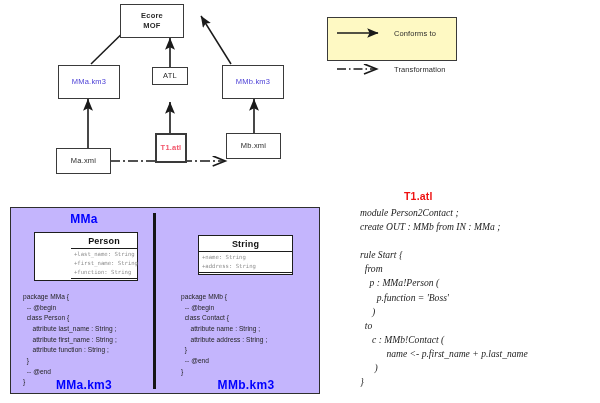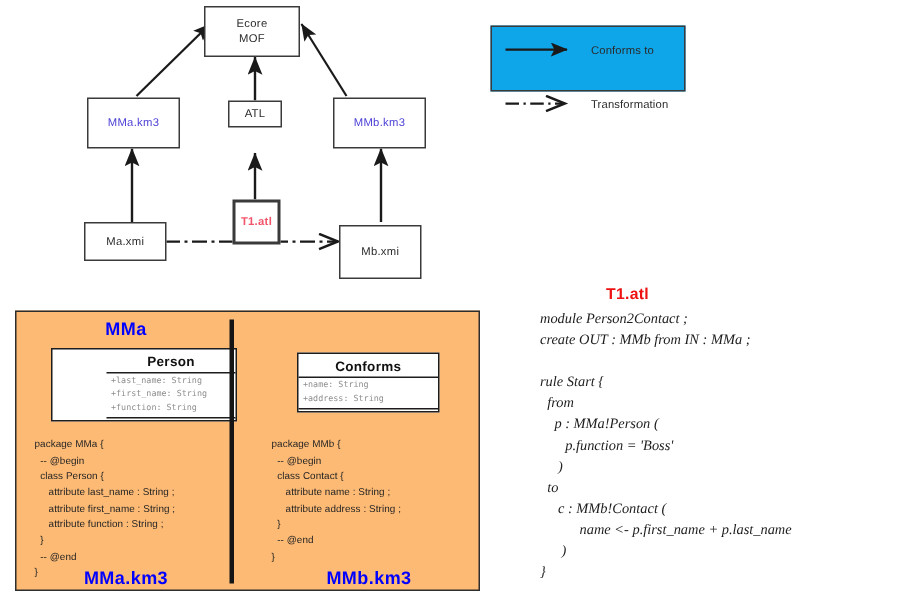--- a/index.html
+++ b/index.html
@@ -208,7 +208,7 @@
     <line x1="110" y1="161" x2="225" y2="161" stroke="#1a1a1a" stroke-width="1.5" stroke-dasharray="10,3,2,3" marker-end="url(#ah-open)"></line>
   </svg>
 
-  <div class="mbox" style="left:136px; top:4px; width:64px; height:34px;">
+  <div class="mbox" style="left:120px; top:4px; width:64px; height:34px;font-weight:bold;">
     <span>Ecore</span>
     <span>MOF</span>
   </div>

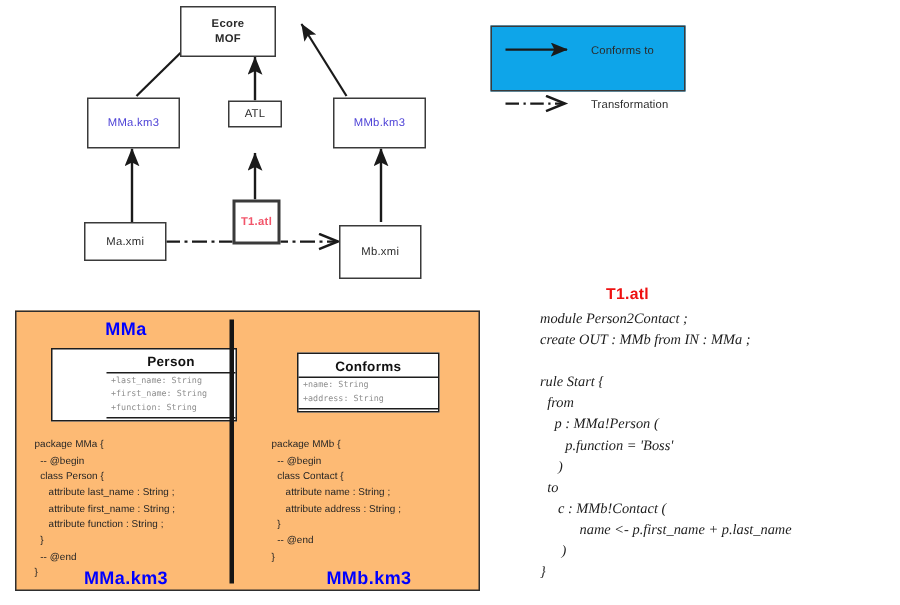--- a/index.html
+++ b/index.html
@@ -49,7 +49,7 @@
     left: 327px; top: 17px;
     width: 130px; height: 44px;
     border: 1.3px solid #3a3a3a;
-    background: #0ea5e9;
+    background: #fef9c3;
     box-sizing: border-box;
   }
   .legend-row {

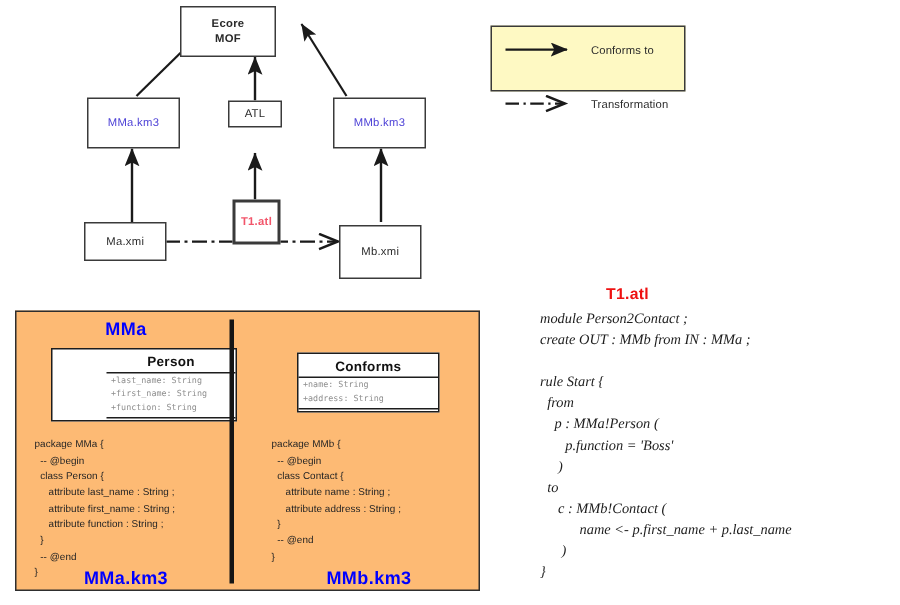--- a/index.html
+++ b/index.html
@@ -233,7 +233,7 @@
     <span>Ma.xmi</span>
   </div>
 
-  <div class="mbox" style="left:226px; top:150px; width:55px; height:36px;">
+  <div class="mbox" style="left:226px; top:133px; width:55px; height:26px;">
     <span>Mb.xmi</span>
   </div>
 </div>

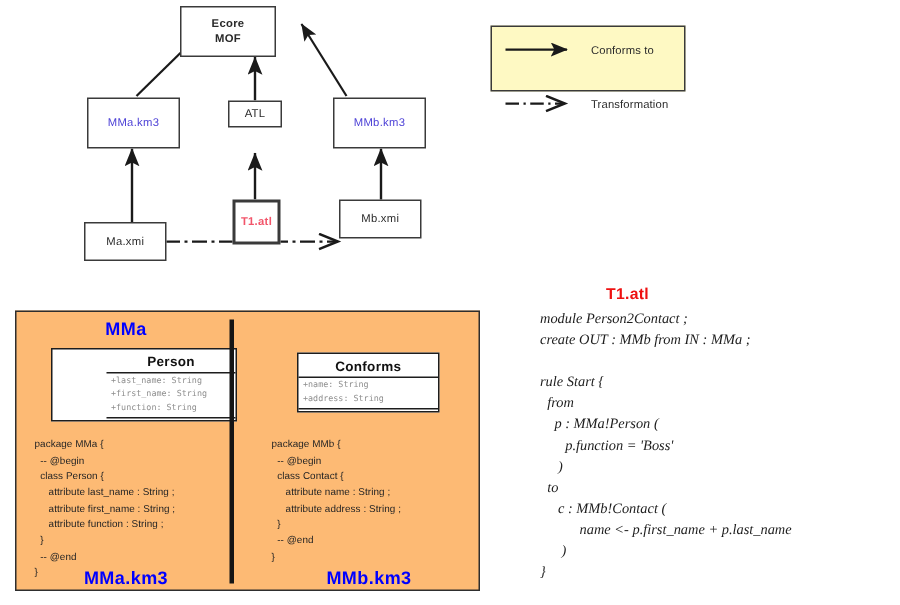--- a/index.html
+++ b/index.html
@@ -74,7 +74,7 @@
     left: 10px; top: 207px;
     width: 310px; height: 187px;
     border: 1.4px solid #2e2e2e;
-    background: #fdba74;
+    background: #c4b5fd;
     box-sizing: border-box;
   }
   #mm-divider {

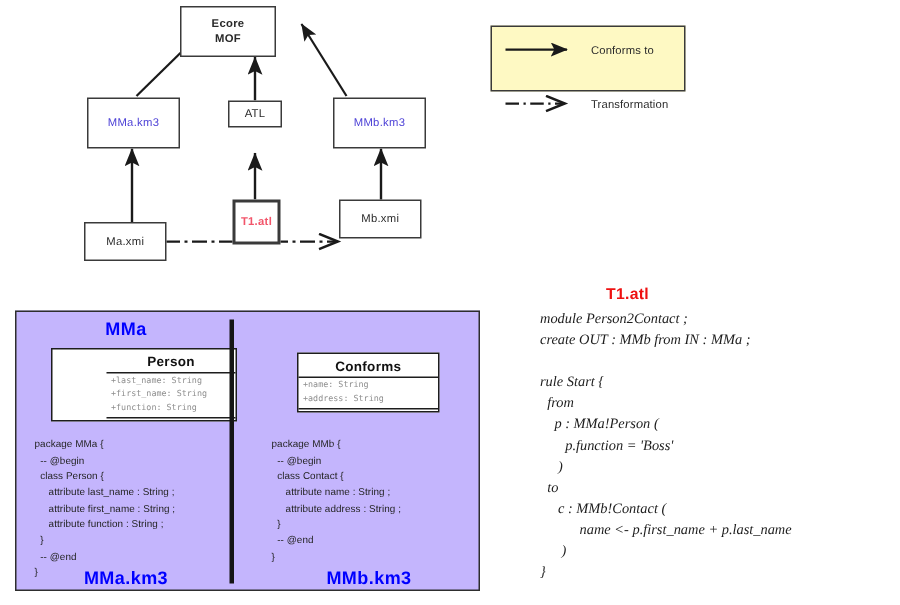--- a/index.html
+++ b/index.html
@@ -268,7 +268,7 @@
   <div class="mm-half left">
     <div class="mm-title">MMa</div>
 
-    <div class="uml" style="left:23px; top:24px; width:124px; height:49px;padding-left:36px;">
+    <div class="uml" style="left:23px; top:24px; width:104px; height:49px;padding-left:36px;">
       <div class="uml-name">Person</div>
       <div class="uml-attrs">
         <div class="uml-attr">+last_name: String</div>

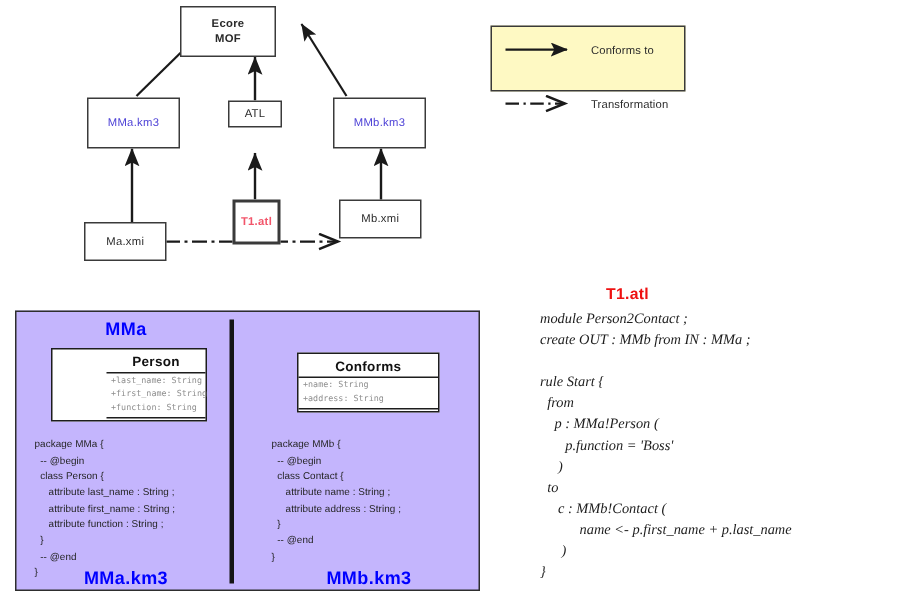--- a/index.html
+++ b/index.html
@@ -294,7 +294,7 @@
   <div class="mm-half right">
 
     <div class="uml" style="left:27px; top:27px; width:95px; height:40px;">
-      <div class="uml-name">Conforms</div>
+      <div class="uml-name">String</div>
       <div class="uml-attrs">
         <div class="uml-attr">+name: String</div>
         <div class="uml-attr">+address: String</div>

